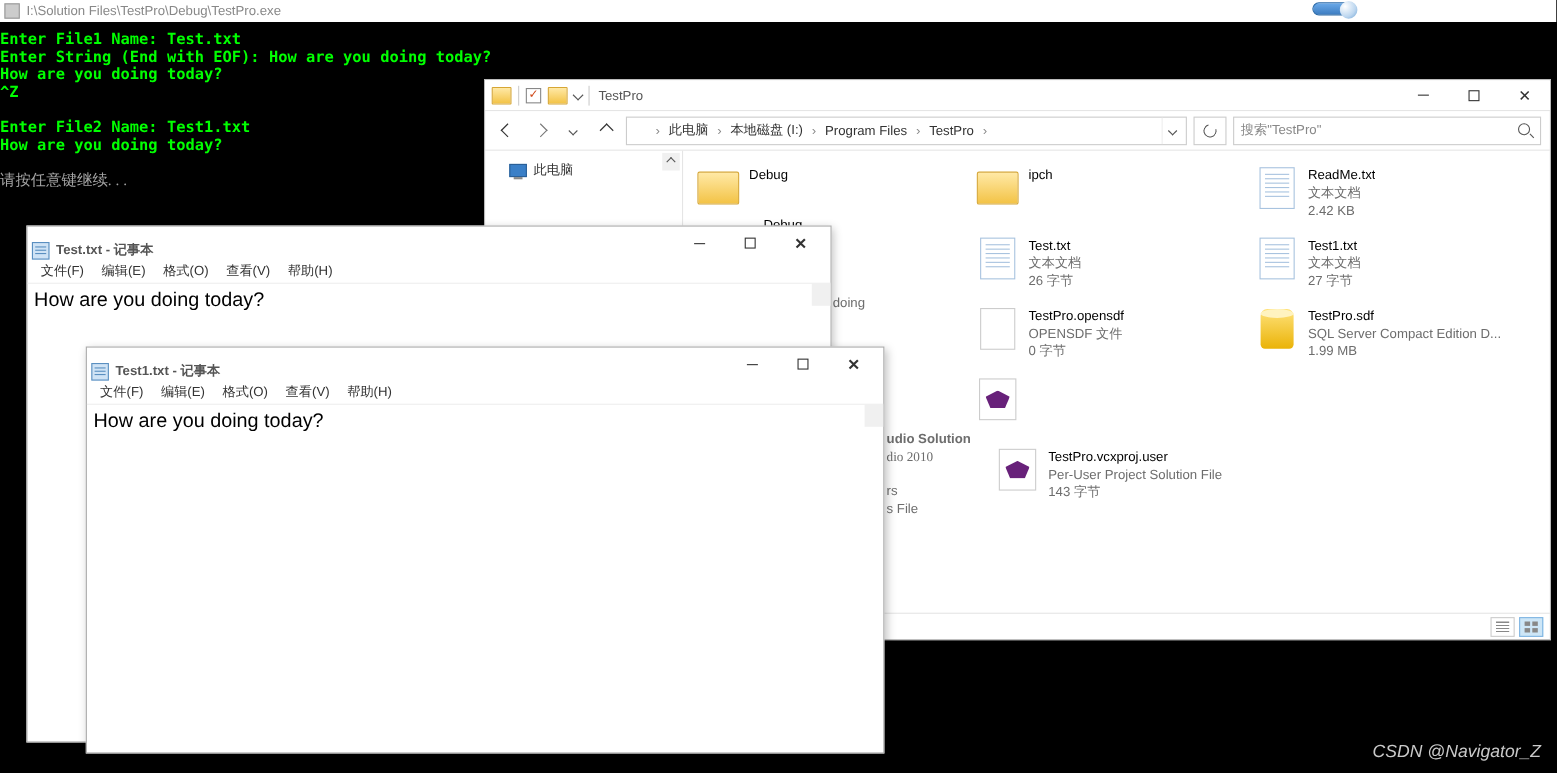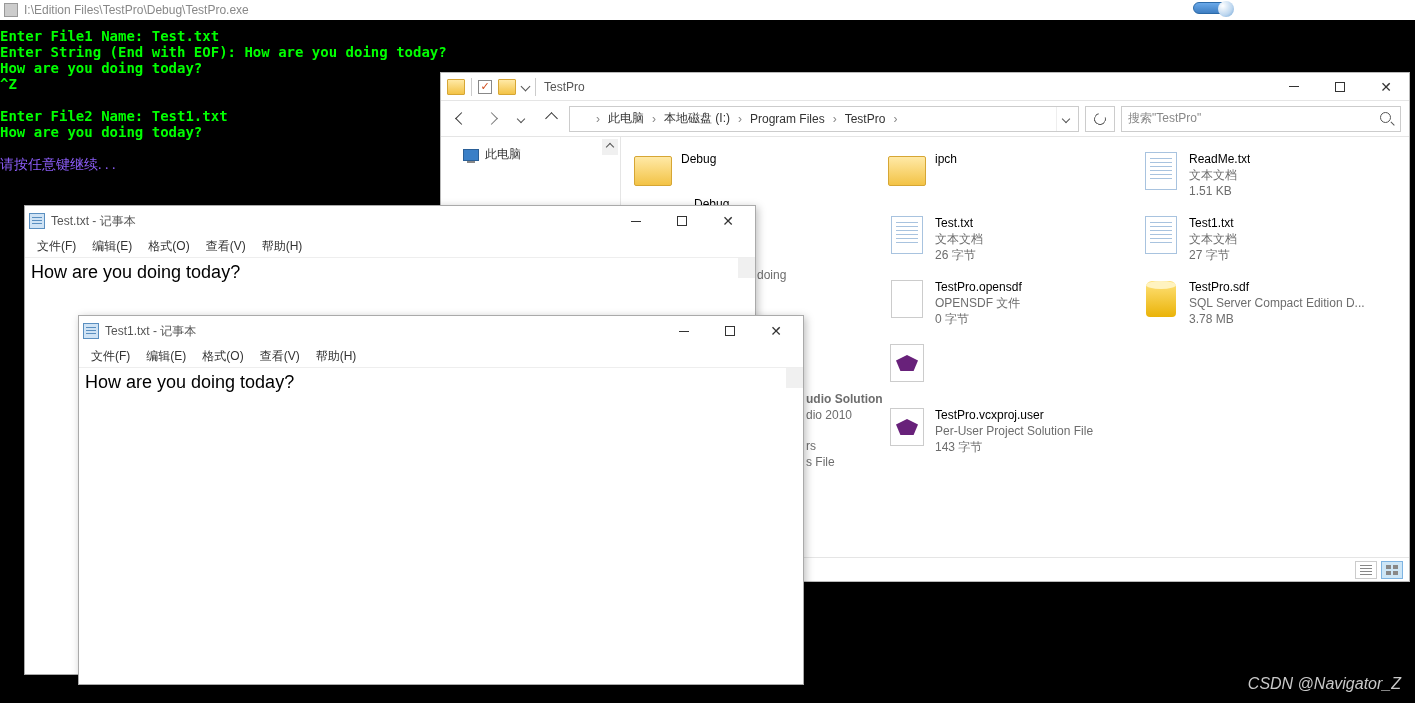--- a/index.html
+++ b/index.html
@@ -243,7 +243,7 @@
 <div class="console">
   <div class="console-titlebar">
     <span class="cicon"></span>
-    <span>I:\Edition Files\TestPro\Debug\TestPro.exe</span>
+    <span>I:\Solution Files\TestPro\Debug\TestPro.exe</span>
   </div>
   <div class="console-body"><span>Enter File1 Name: Test.txt</span>
 <span>Enter String (End with EOF): How are you doing today?</span>

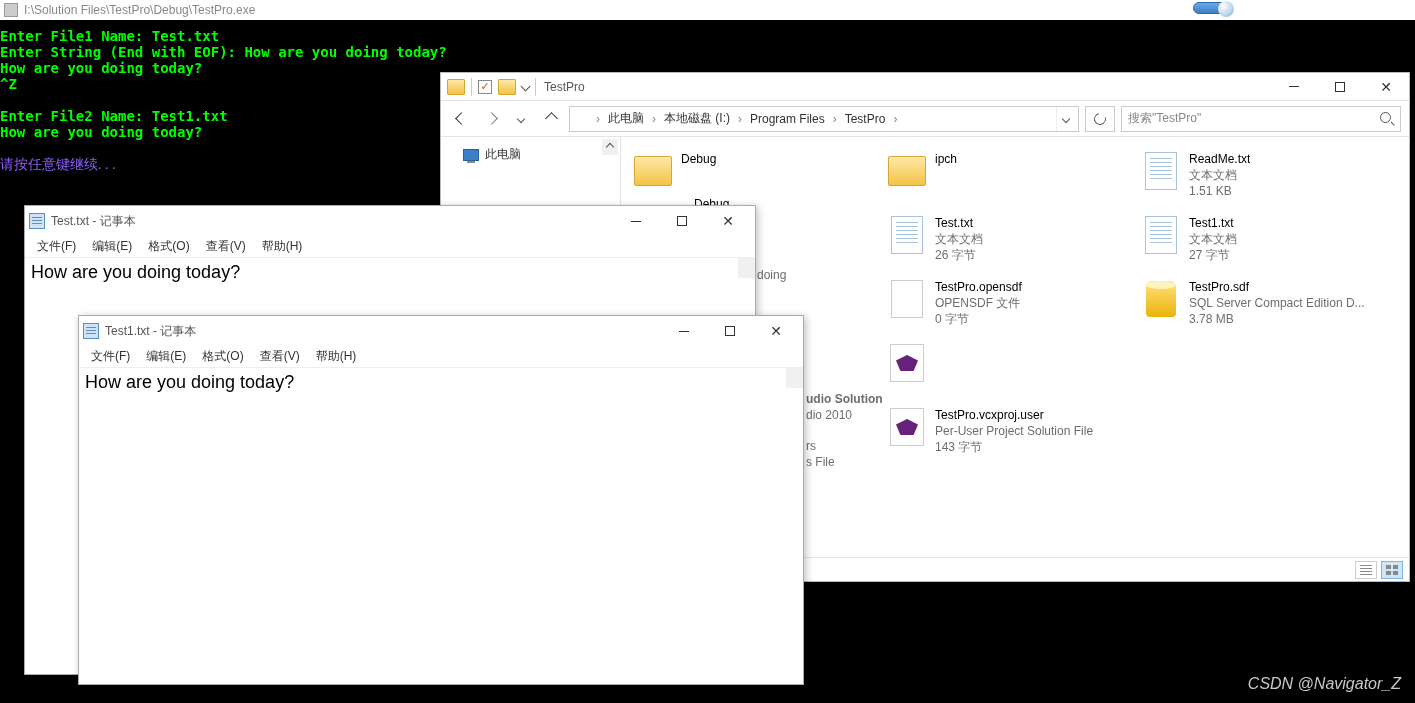--- a/index.html
+++ b/index.html
@@ -46,7 +46,7 @@
     font-weight: bold;
     white-space: pre;
   }
-  .console-body .cn { color: #8b5cf6; font-weight: normal; font-family:"Microsoft YaHei";}
+  .console-body .cn { color: #a3a3a3; font-weight: normal; font-family:"Microsoft YaHei";}
   
   .explorer {
     position: absolute;

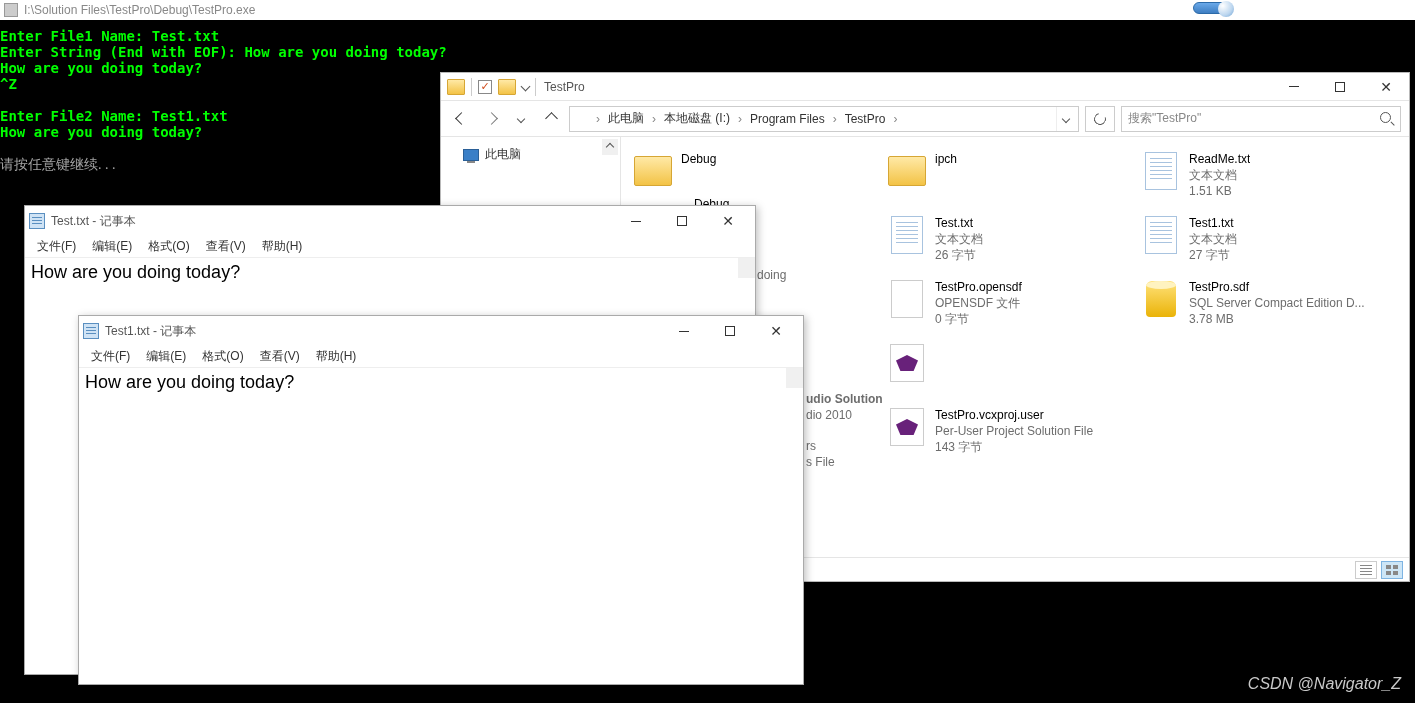--- a/index.html
+++ b/index.html
@@ -356,7 +356,7 @@
             <div class="fi-meta">
               <div class="fi-name">ReadMe.txt</div>
               <div class="fi-type">文本文档</div>
-              <div class="fi-size">1.51 KB</div>
+              <div class="fi-size">2.42 KB</div>
             </div>
           </div>
           <div style="grid-area: 2 / 1;"></div>

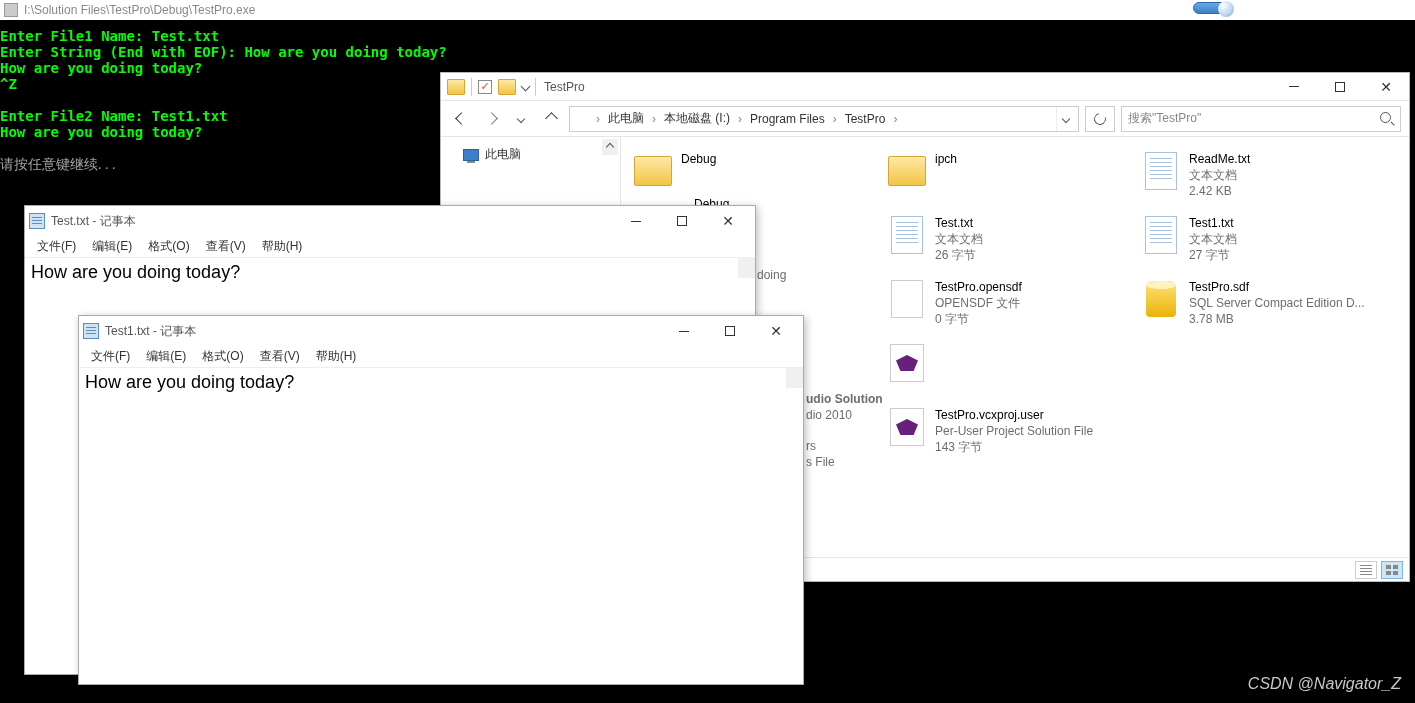--- a/index.html
+++ b/index.html
@@ -202,7 +202,7 @@
   .np1{left:24px;top:205px;width:732px;height:470px;}
   .np2{left:78px;top:315px;width:726px;height:370px;}
   .np-title{
-    height:30px;display:flex;align-items:center;padding:0 4px;color:#555;
+    height:30px;display:flex;align-items:flex-end;padding:0 4px;color:#555;font-weight:bold;
   }
   .np-title .npicon{
     width:16px;height:16px;margin-right:6px;

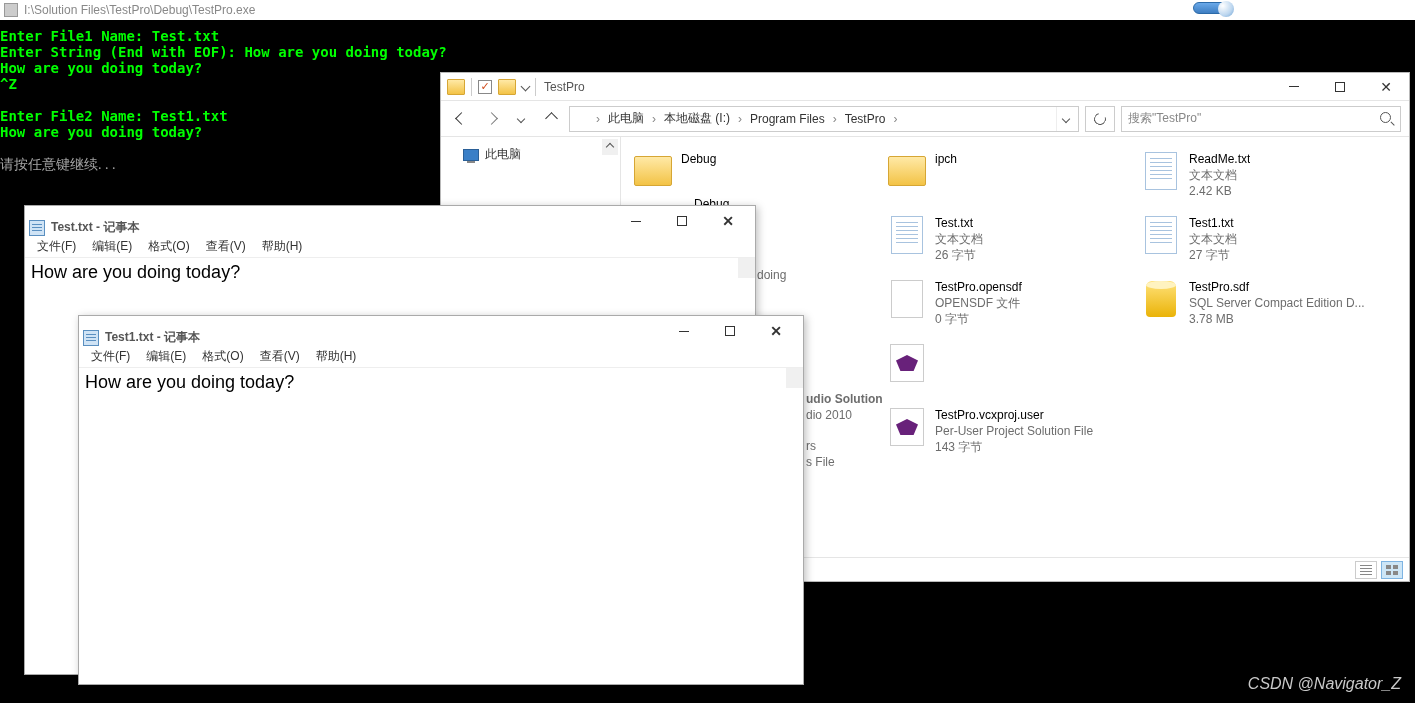--- a/index.html
+++ b/index.html
@@ -398,7 +398,7 @@
             <div class="fi-meta">
               <div class="fi-name">TestPro.sdf</div>
               <div class="fi-type">SQL Server Compact Edition D...</div>
-              <div class="fi-size">3.78 MB</div>
+              <div class="fi-size">1.99 MB</div>
             </div>
           </div>
           <div style="grid-area: 4 / 1;"></div>

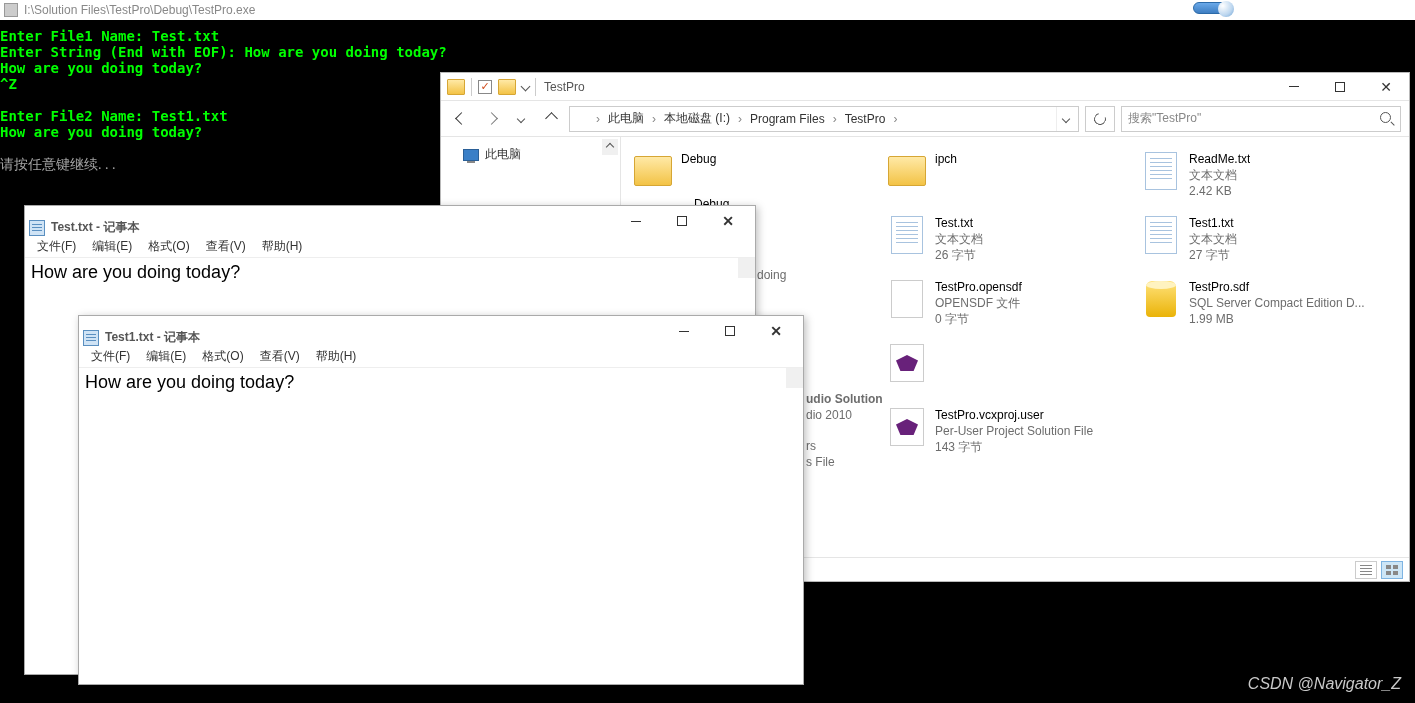--- a/index.html
+++ b/index.html
@@ -436,7 +436,7 @@
 <div class="peek" style="left:694px;top:196px;color:#000;">Debug</div>
 <div class="peek" style="left:757px;top:267px;">doing</div>
 <div class="peek" style="left:806px;top:391px;font-weight:bold;">udio Solution</div>
-<div class="peek" style="left:806px;top:407px;">dio 2010</div>
+<div class="peek" style="left:806px;top:407px;font-family:Liberation Serif, serif;">dio 2010</div>
 <div class="peek" style="left:806px;top:438px;">rs</div>
 <div class="peek" style="left:806px;top:454px;">s File</div>
 

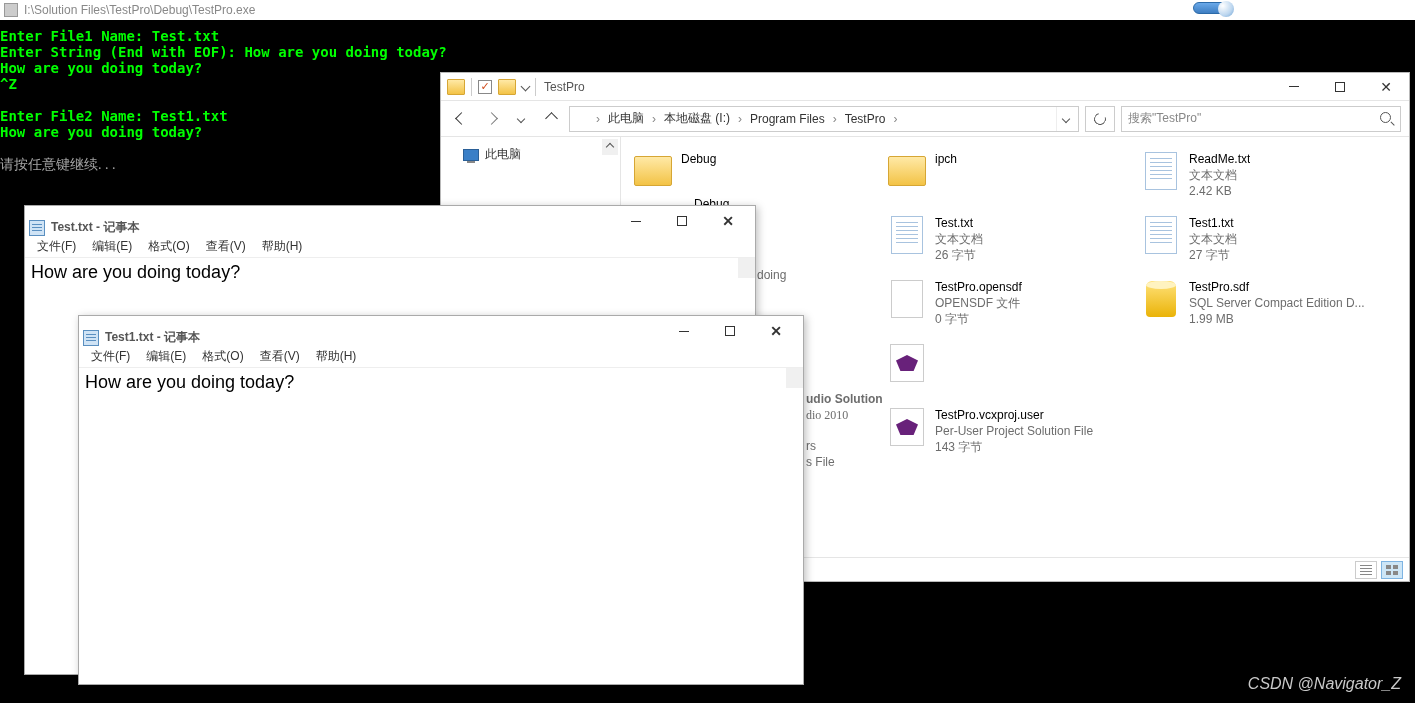--- a/index.html
+++ b/index.html
@@ -408,7 +408,7 @@
             </div>
           </div>
           <div style="grid-area: 5 / 1;"></div>
-          <div class="fileitem" style="grid-area: 5 / 2;">
+          <div class="fileitem" style="grid-area: 5 / 2; justify-content: center;">
             <div class="fi-icon">
               <div class="fi-vs"></div>
             </div>

